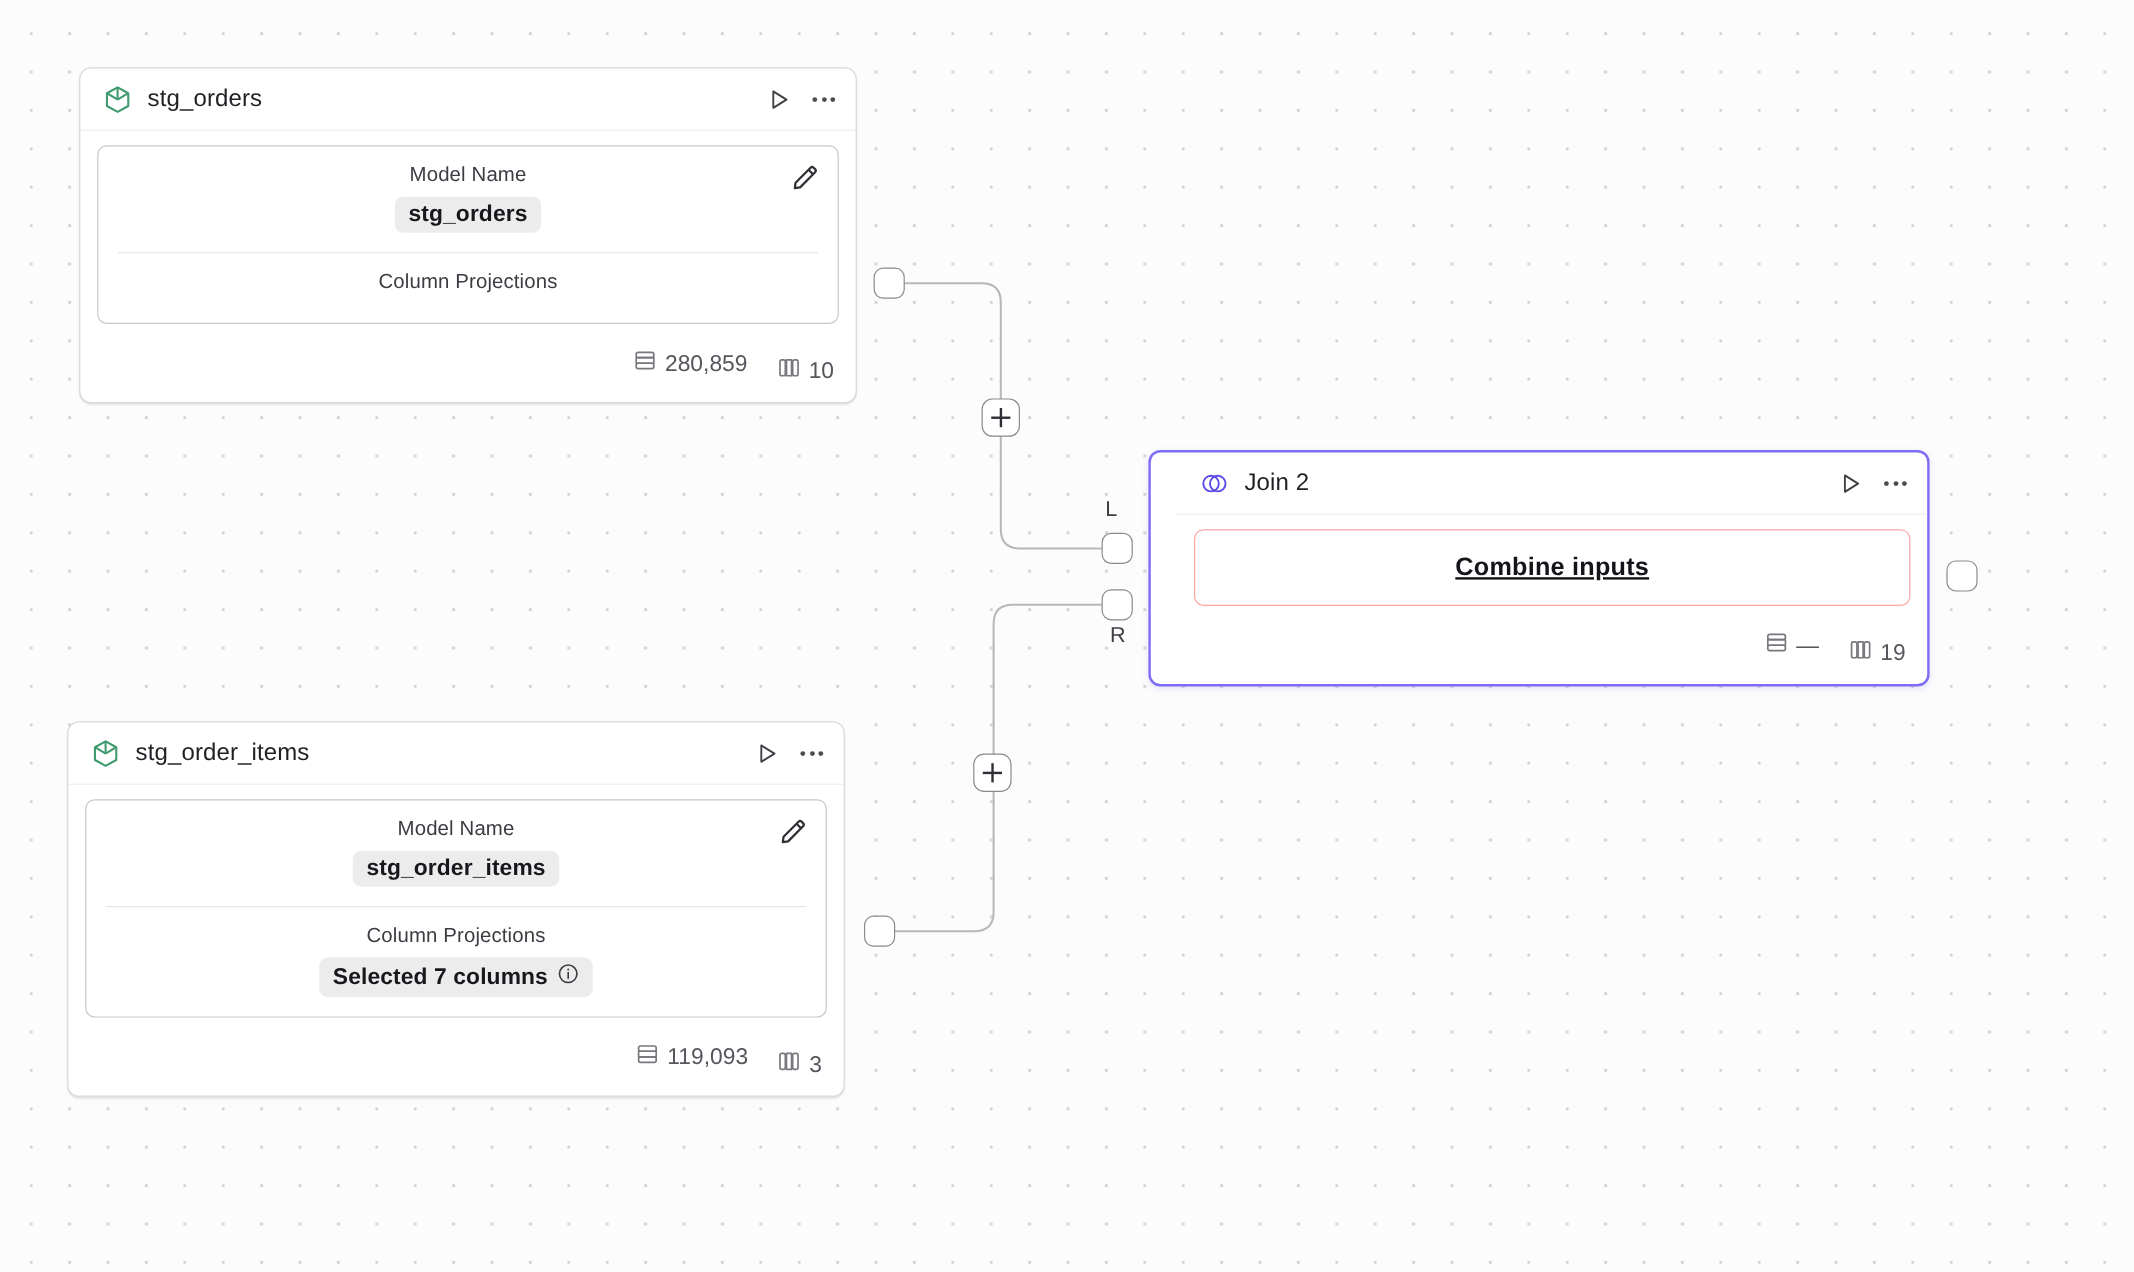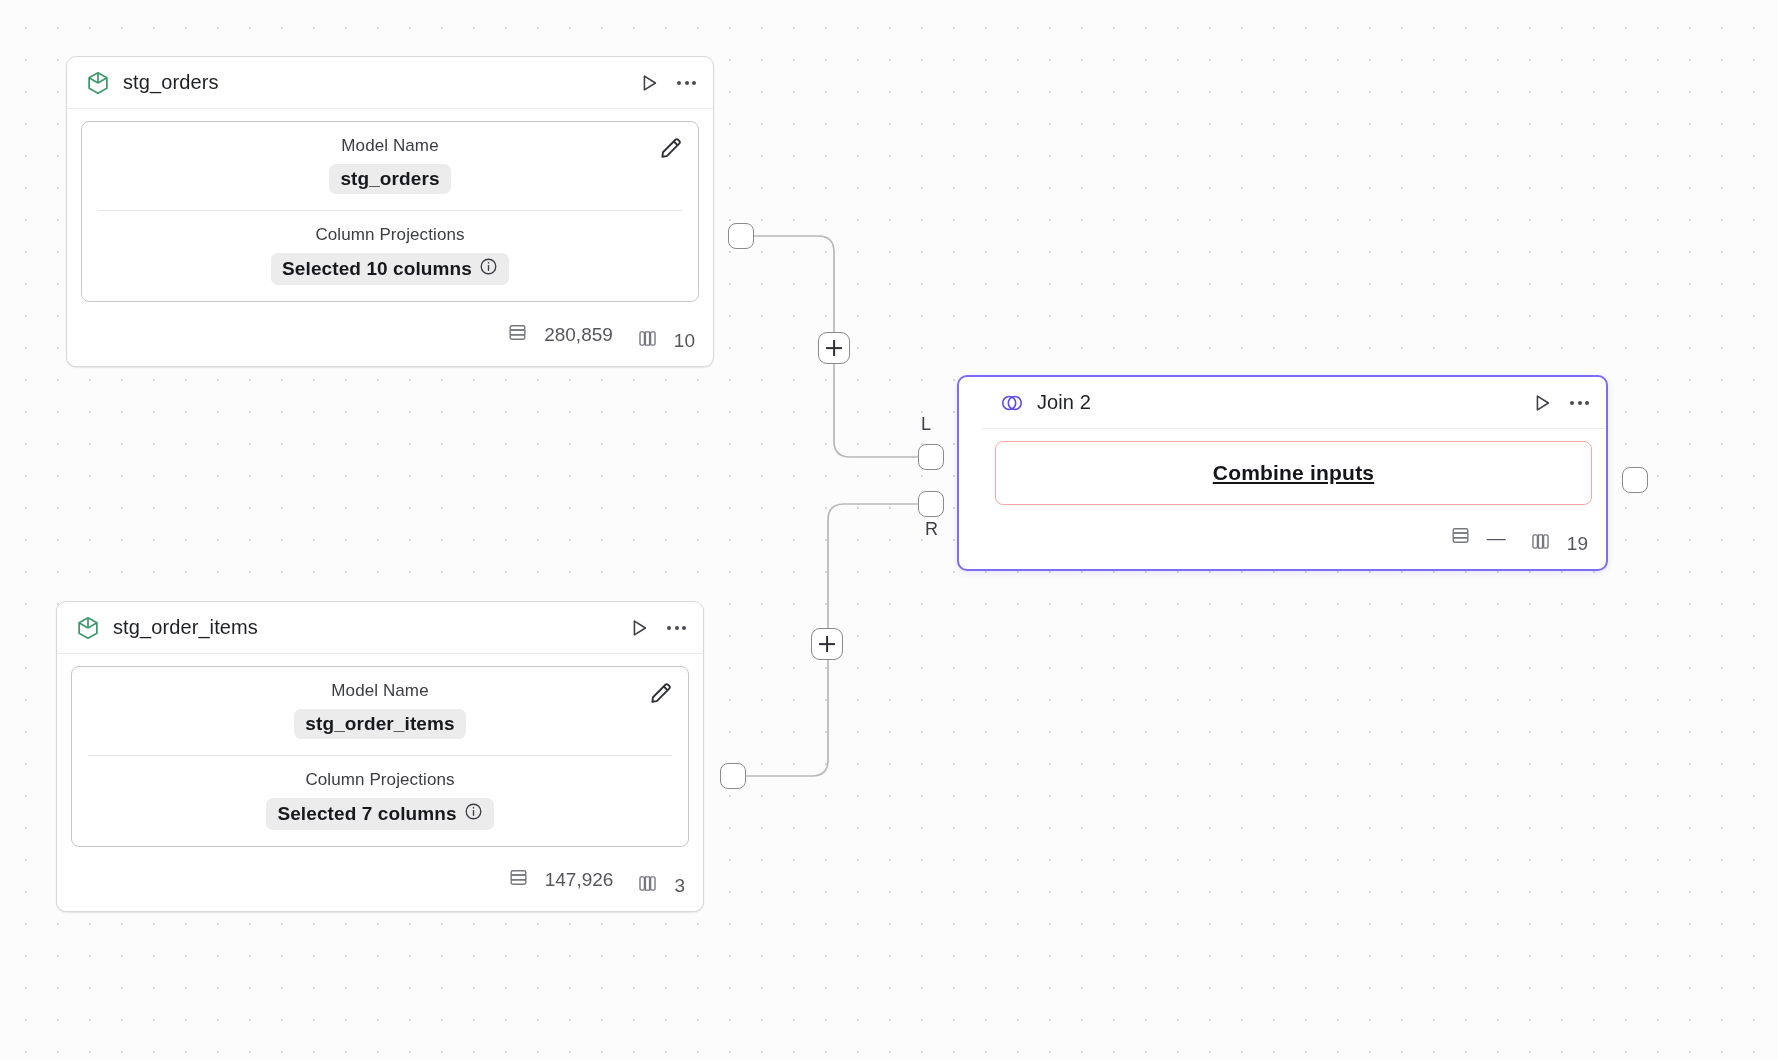--- a/index.html
+++ b/index.html
@@ -246,16 +246,6 @@
         <div class="divider"></div>
 
         <div class="field-label">Column Projections</div>
-        <span class="pill">
-          <span>Selected 10 columns</span>
-          <span>
-            <svg width="19" height="19" viewBox="0 0 24 24" fill="none" stroke="#3c3d43" stroke-width="1.7">
-              <circle cx="12" cy="12" r="9.2"></circle>
-              <path d="M12 10.8v6" stroke-linecap="round"></path>
-              <circle cx="12" cy="7.4" r="1.05" fill="#3c3d43" stroke="none"></circle>
-            </svg>
-          </span>
-        </span>
       </div>
     </div>
 

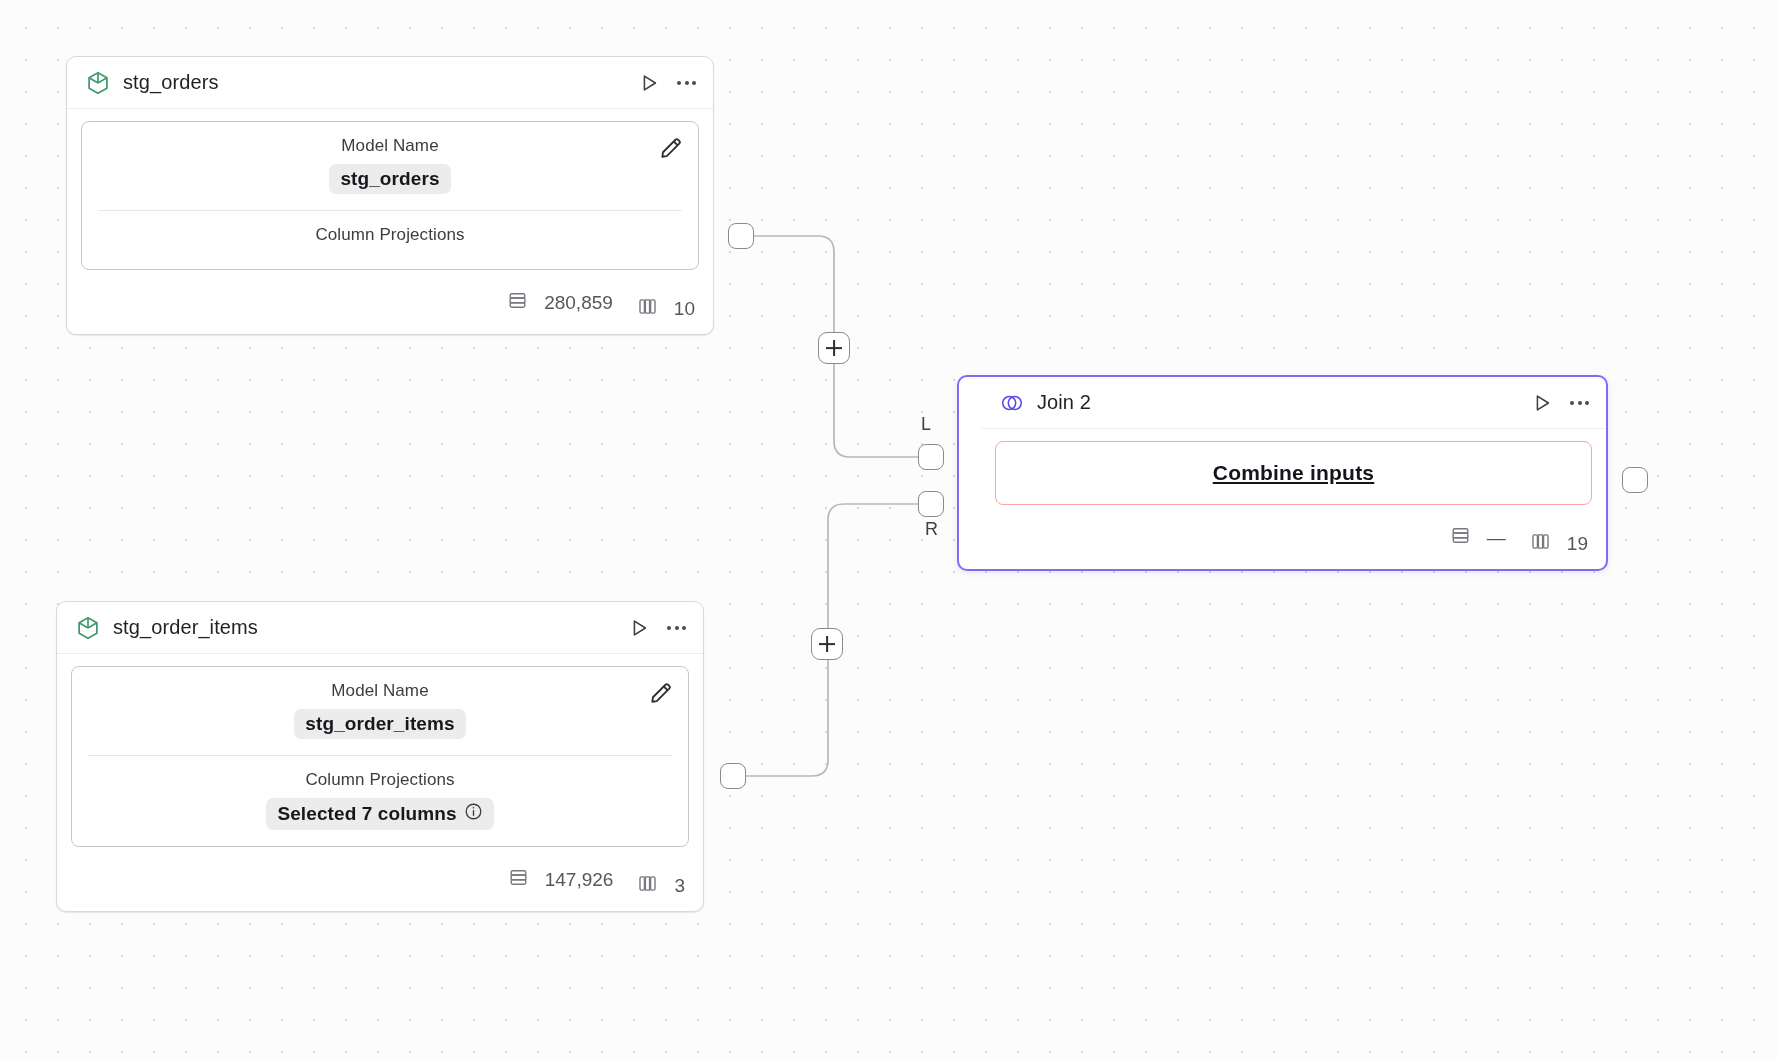--- a/index.html
+++ b/index.html
@@ -136,7 +136,7 @@
   .stat {
     display: flex;
     align-items: center;
-    gap: 16px;
+    gap: 6px;
   }
   .stat + .stat { margin-left: 14px; margin-top: 12px; }
 

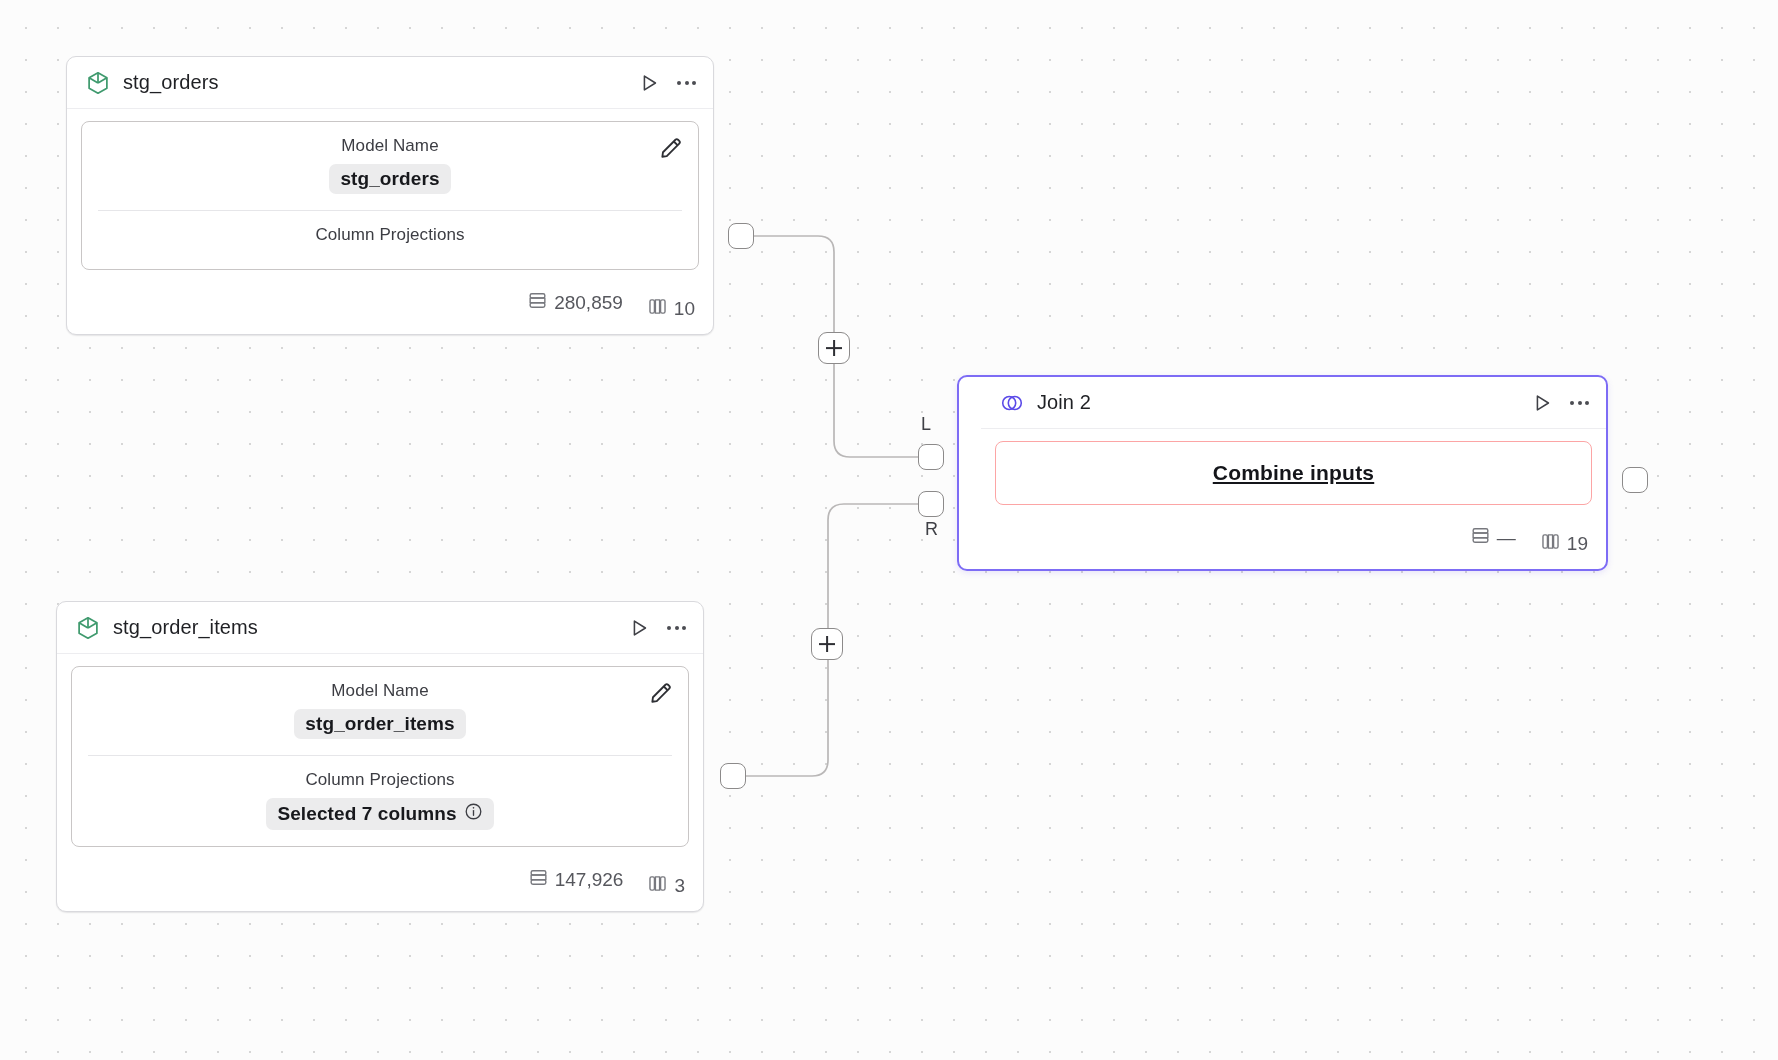--- a/index.html
+++ b/index.html
@@ -339,7 +339,7 @@
             <rect x="3.6" y="14.5" width="16.8" height="5.2" rx="2"></rect>
           </svg>
         </span>
-        <span>147,926</span>
+        <span>119,093</span>
       </span>
       <span class="stat">
         <span>

